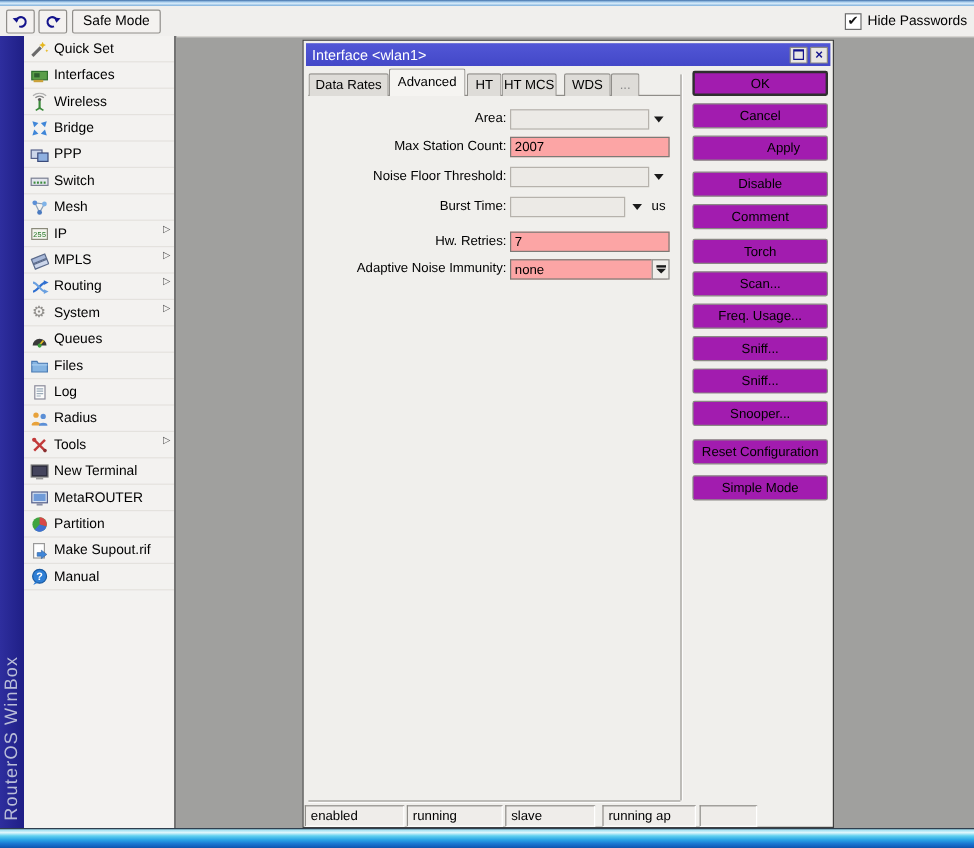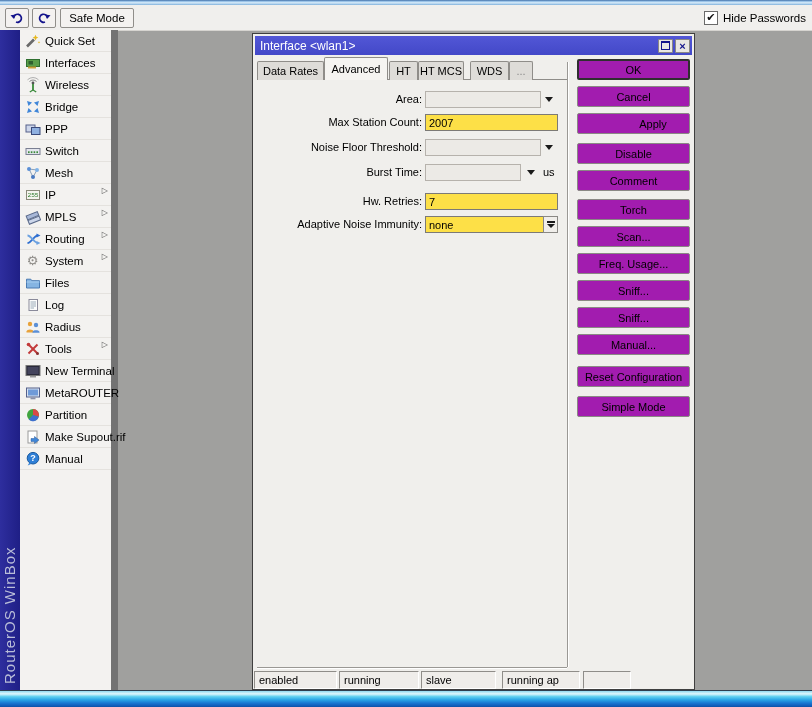--- a/index.html
+++ b/index.html
@@ -35,8 +35,8 @@
     color:#b9bdd8;font-size:15px;letter-spacing:1px;text-align:left;}
 
   
-  .sidebar{position:absolute;left:20px;top:30px;width:98px;height:660px;background:#f3f2f0;
-    border-right:7px solid #737373;box-sizing:border-box;}
+  .sidebar{position:absolute;left:20px;top:30px;width:127px;height:660px;background:#f3f2f0;
+    border-right:2px solid #737373;box-sizing:border-box;}
   .mi{height:22px;display:flex;align-items:center;border-bottom:1px solid #e4e2de;
     padding-left:4px;position:relative;box-sizing:border-box;}
   .mi .ico{width:17px;height:16px;display:flex;align-items:center;justify-content:center;flex:none;}

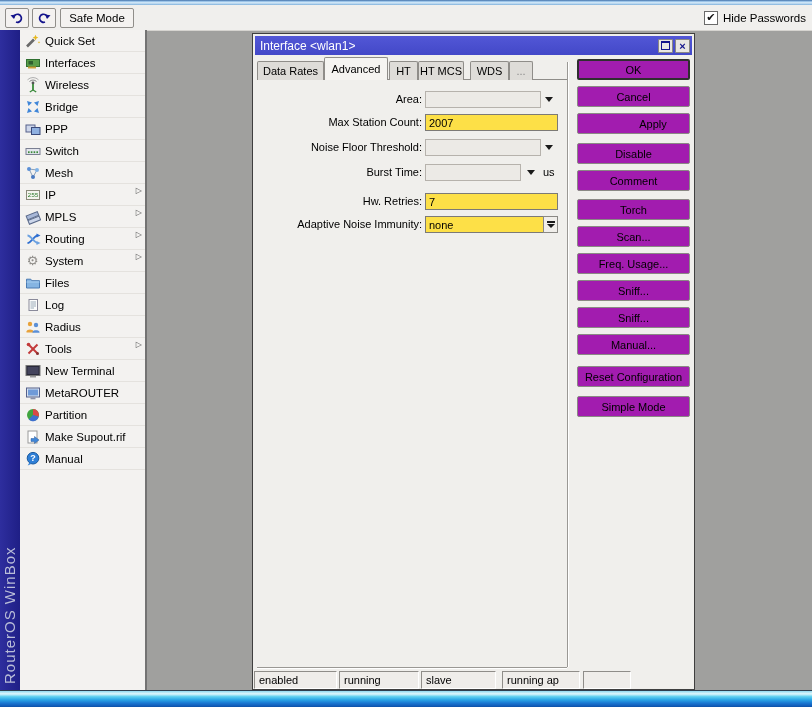--- a/index.html
+++ b/index.html
@@ -66,7 +66,7 @@
 
   
   .flabel{position:absolute;left:0;width:169px;text-align:right;font-size:11px;}
-  .inp{position:absolute;height:17px;box-sizing:border-box;border:1px solid #7c7a76;background:#fde047;
+  .inp{position:absolute;height:17px;box-sizing:border-box;border:1px solid #7c7a76;background:#fca5a5;
     font-family:"Liberation Sans",sans-serif;font-size:11px;padding:0 3px;margin:0;}
   .dis{background:#eceae6;border:1px solid #b6b2ac;}
   .tri{position:absolute;width:0;height:0;border-left:4px solid transparent;

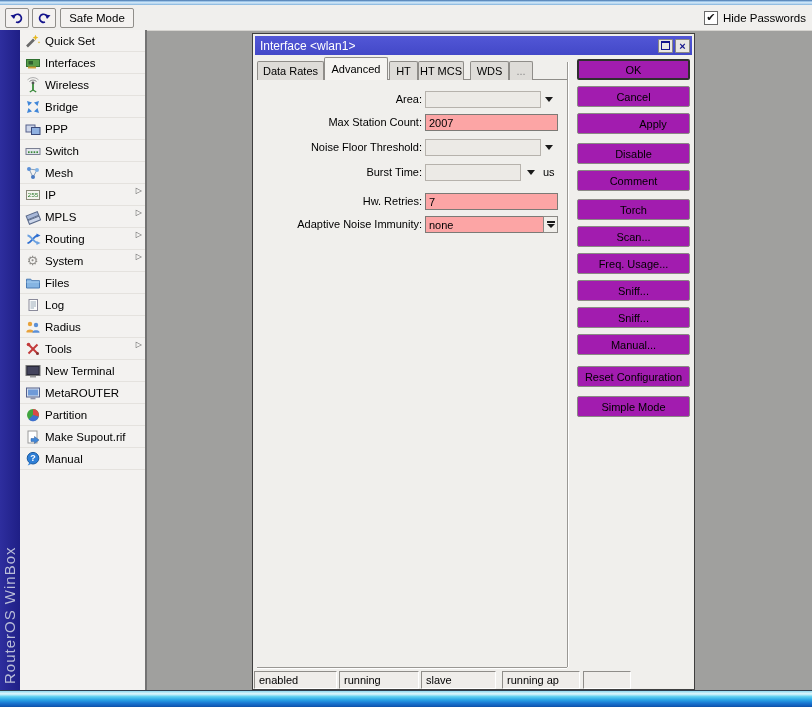--- a/index.html
+++ b/index.html
@@ -266,6 +266,16 @@
     <span class="sub glyph">▷</span>
   </div>
 
+  <div class="mi">
+    <span class="ico">
+        <svg width="16" height="16" viewBox="0 0 16 16">
+          <path d="M2.2 13 A5.8 5.8 0 0 1 13.8 13 Z" fill="#3a3a3a"></path>
+          <line x1="8" y1="12.5" x2="11.2" y2="8.8" stroke="#e8c020" stroke-width="1.4"></line>
+          <circle cx="8" cy="13" r="1.7" fill="#3a9c3a"></circle>
+        </svg>
+      </span>
+    <span class="ml">Queues</span>
+  </div>
 
   <div class="mi">
     <span class="ico">

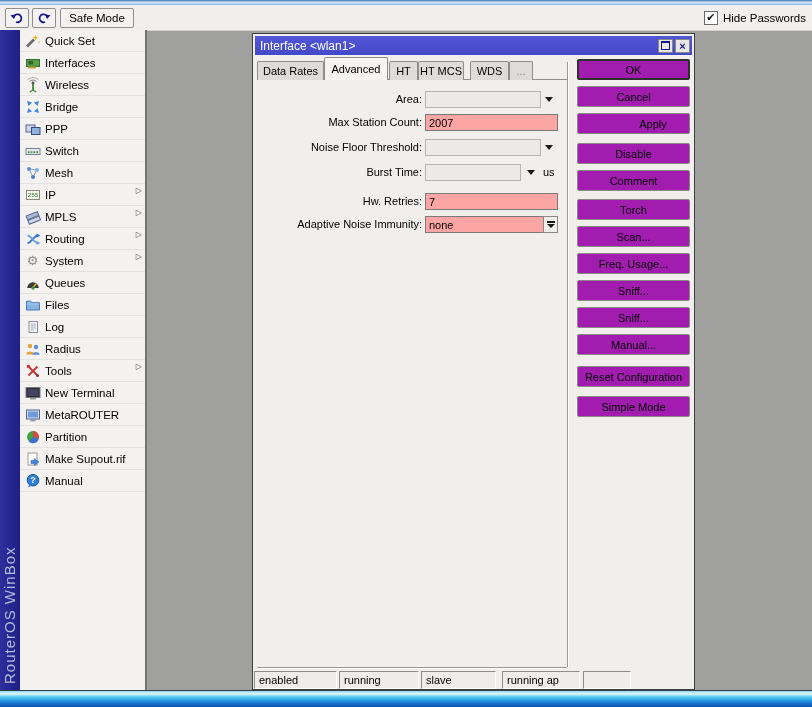--- a/index.html
+++ b/index.html
@@ -445,7 +445,7 @@
   <button class="btn" style="top:219px;">Freq. Usage...</button>
   <button class="btn" style="top:246px;">Sniff...</button>
   <button class="btn" style="top:273px;">Sniff...</button>
-  <button class="btn" style="top:300px;">Manual...</button>
+  <button class="btn" style="top:300px;">Snooper...</button>
   <button class="btn" style="top:332px;">Reset Configuration</button>
   <button class="btn" style="top:362px;">Simple Mode</button>
 

